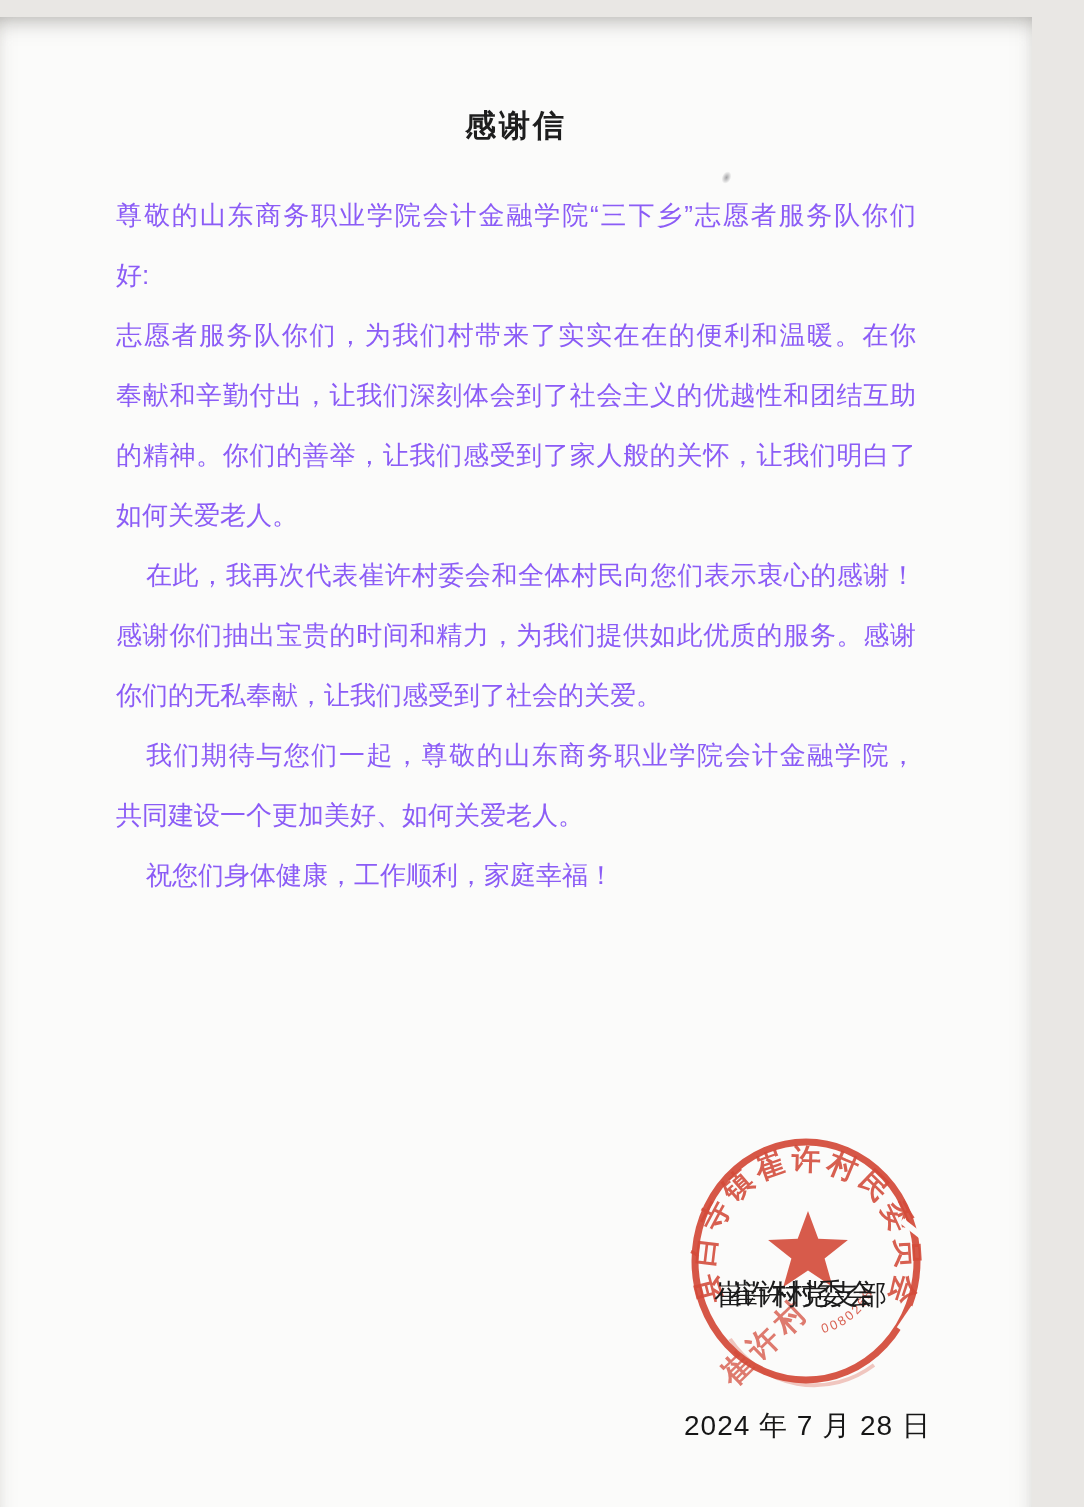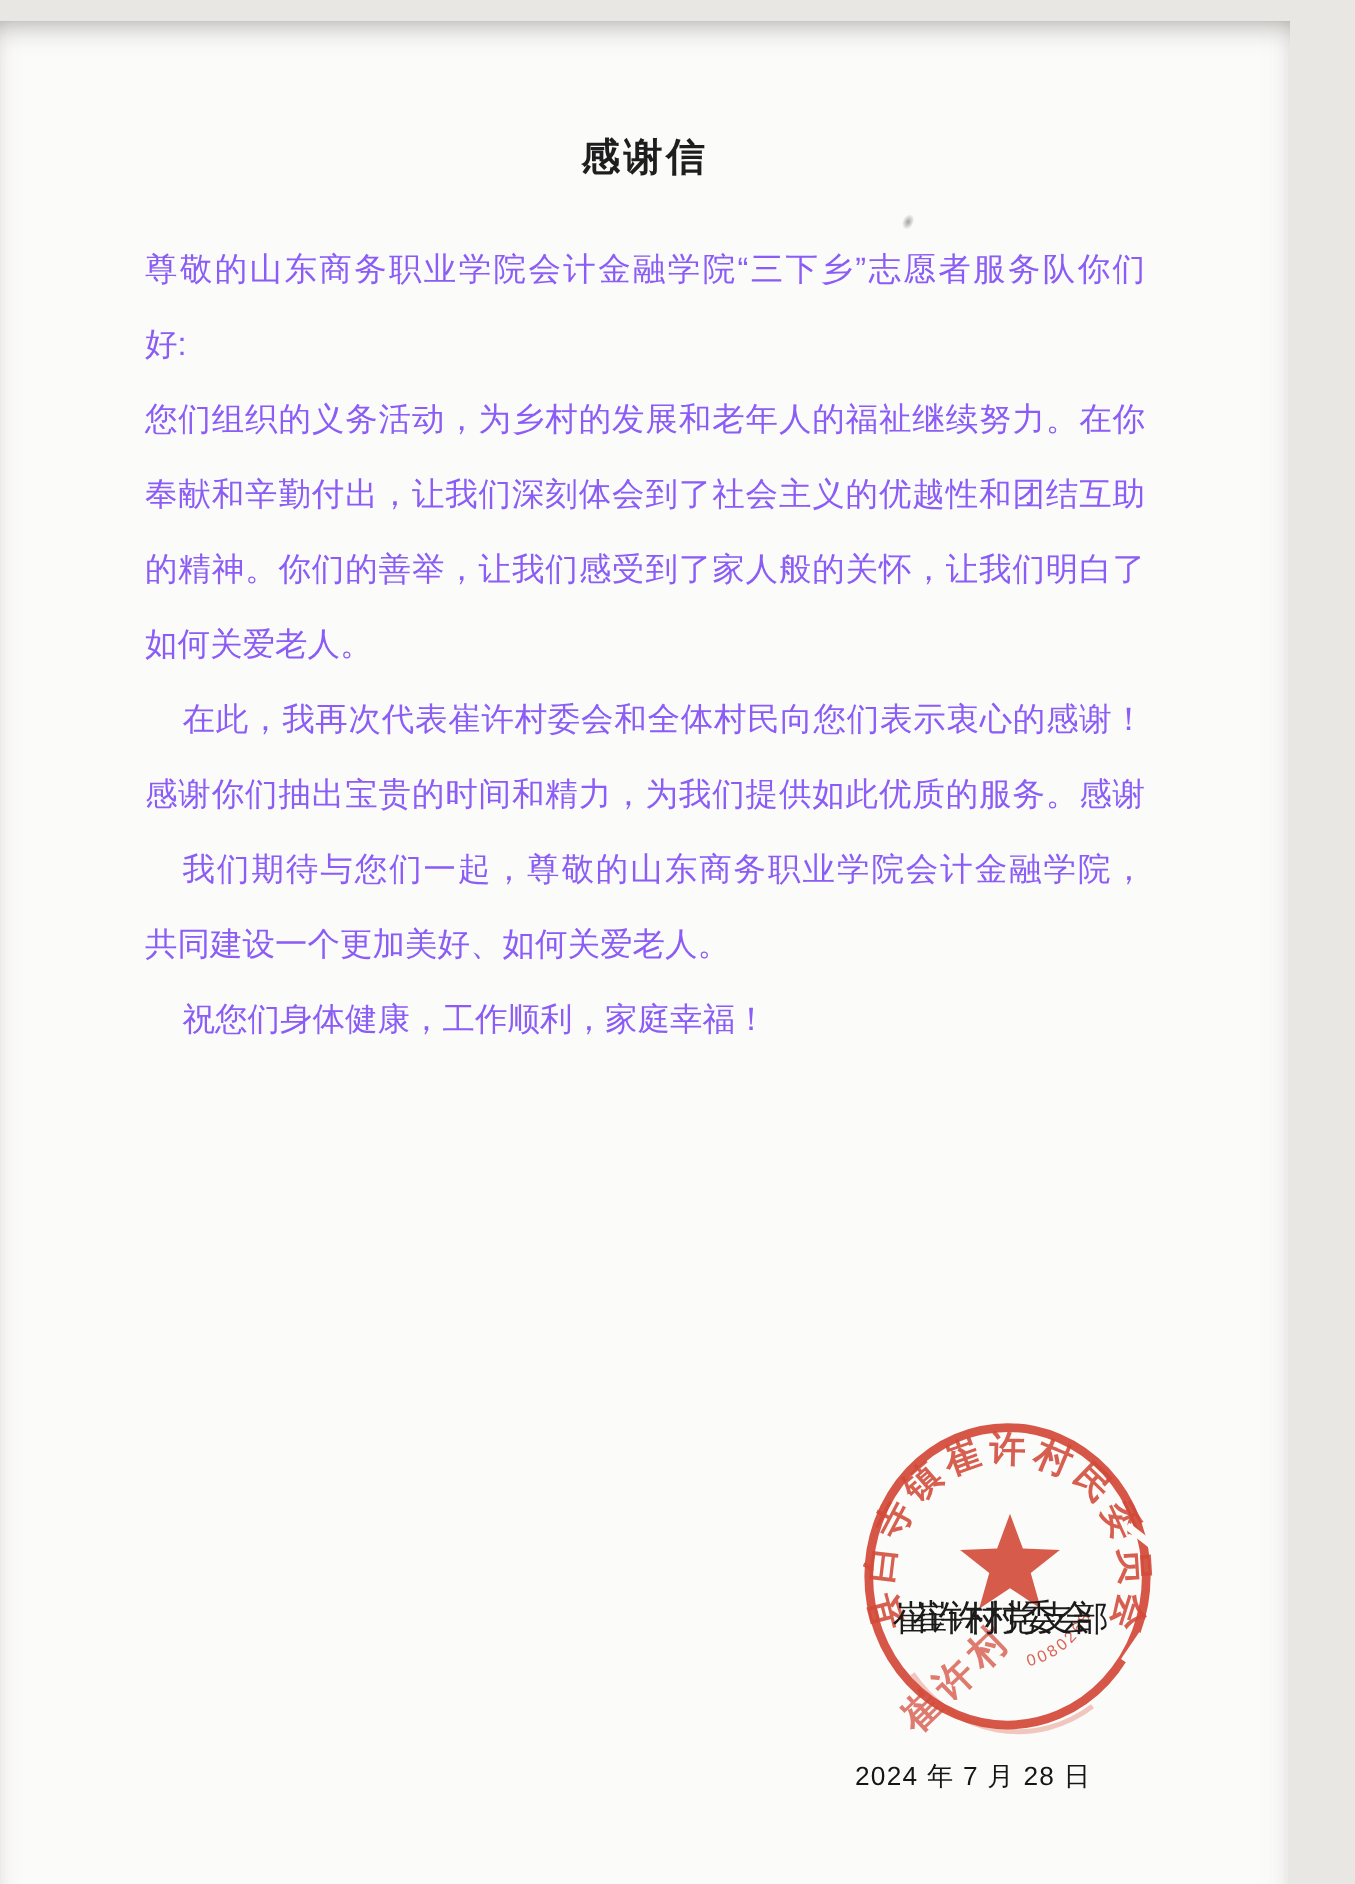--- a/index.html
+++ b/index.html
@@ -63,7 +63,7 @@
       <span class="line">好:</span>
     </p>
     <p>
-      <span class="line just">您们组织的义务活动，为乡村的发展和老年人的福祉继续努力。在你</span>
+      <span class="line just">志愿者服务队你们，为我们村带来了实实在在的便利和温暖。在你</span>
       <span class="line just">奉献和辛勤付出，让我们深刻体会到了社会主义的优越性和团结互助</span>
       <span class="line just">的精神。你们的善举，让我们感受到了家人般的关怀，让我们明白了</span>
       <span class="line">如何关爱老人。</span>

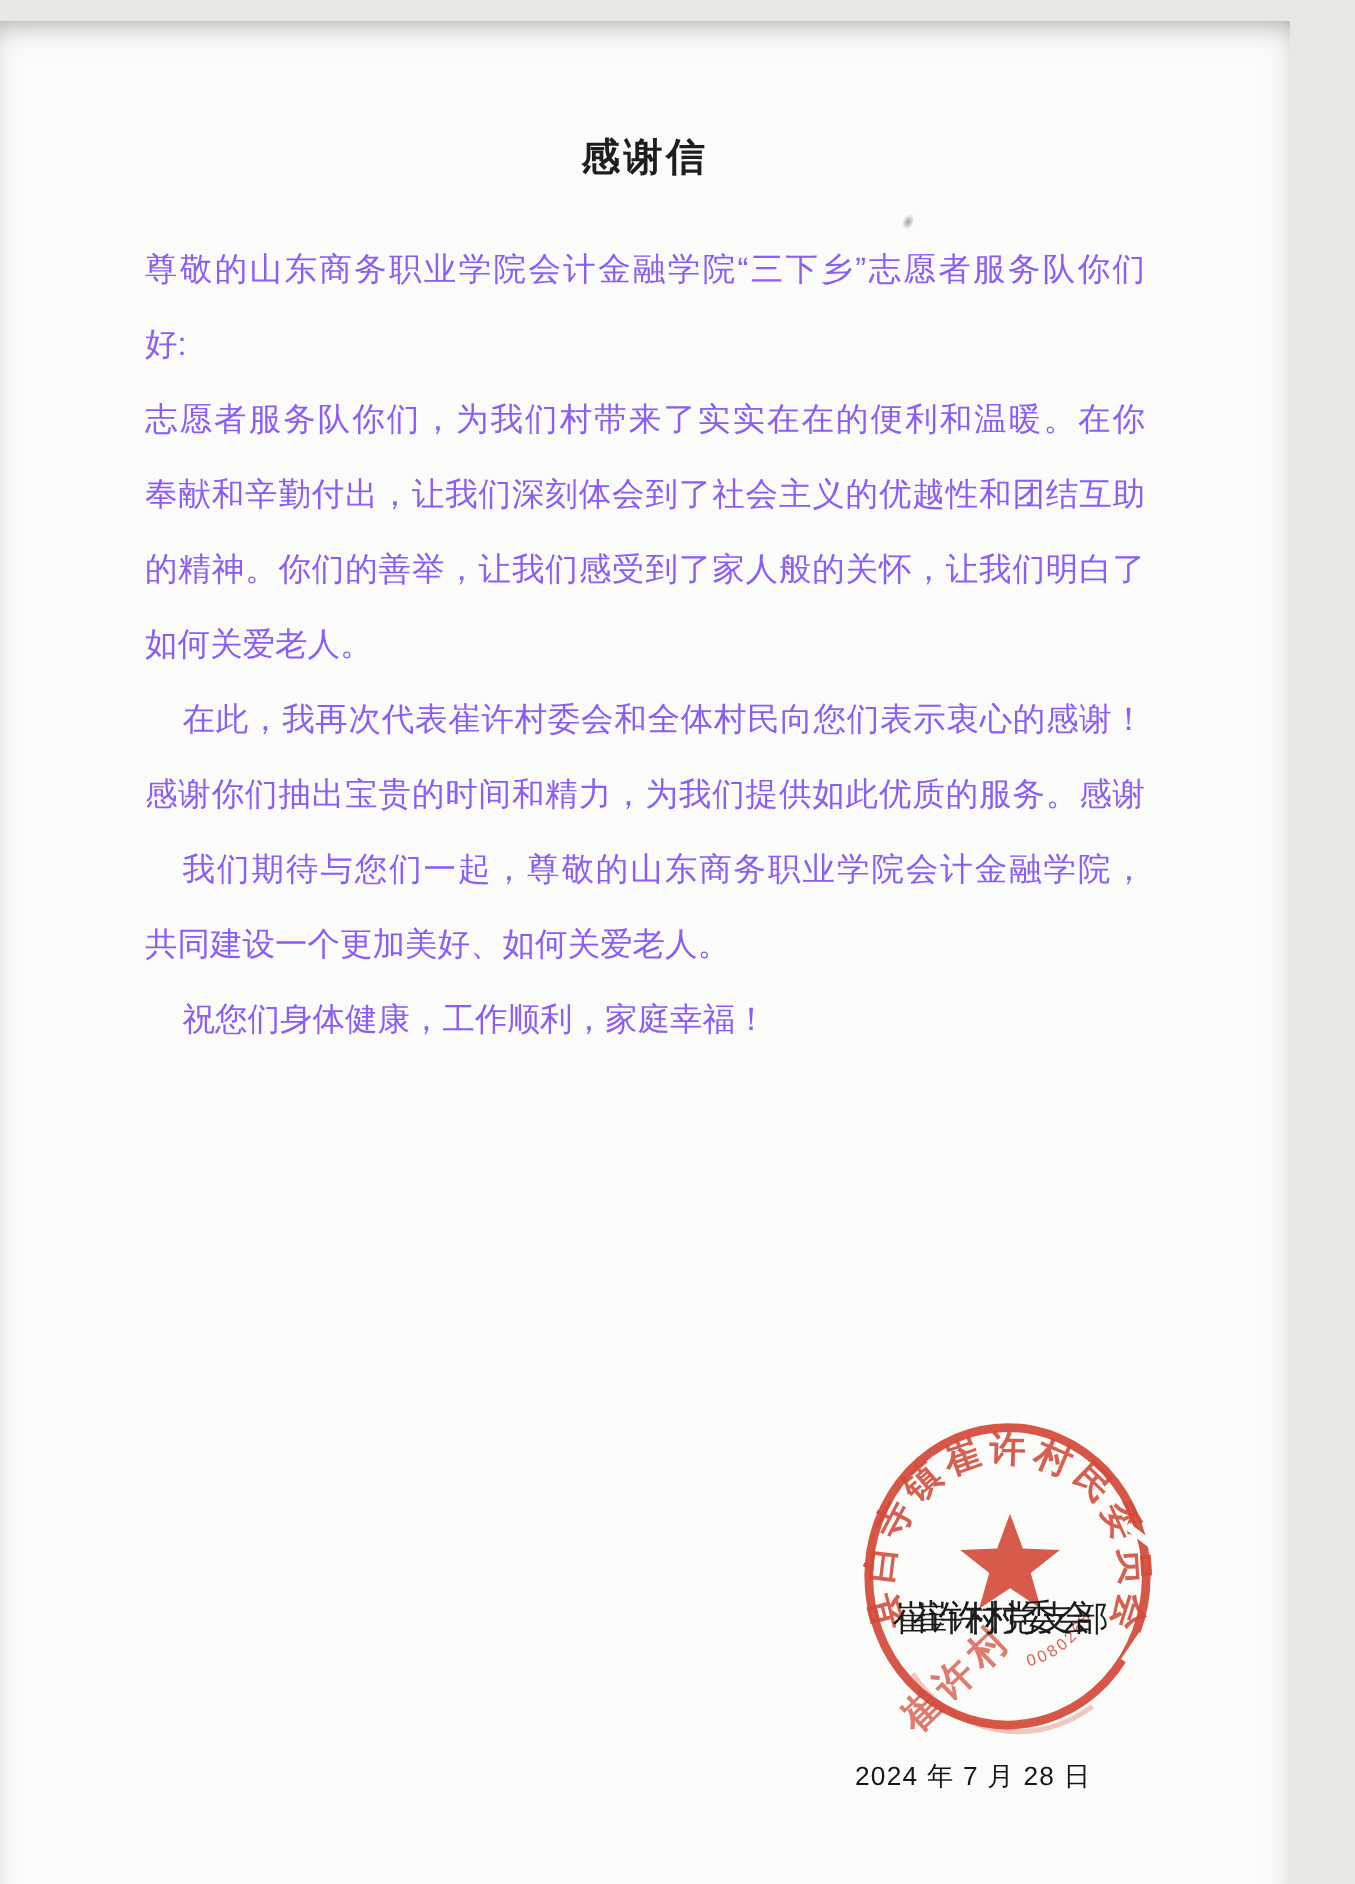--- a/index.html
+++ b/index.html
@@ -71,6 +71,7 @@
     <p>
       <span class="line just ind">在此，我再次代表崔许村委会和全体村民向您们表示衷心的感谢！</span>
       <span class="line just">感谢你们抽出宝贵的时间和精力，为我们提供如此优质的服务。感谢</span>
+      <span class="line">你们的无私奉献，让我们感受到了社会的关爱。</span>
     </p>
     <p>
       <span class="line just ind">我们期待与您们一起，尊敬的山东商务职业学院会计金融学院，</span>

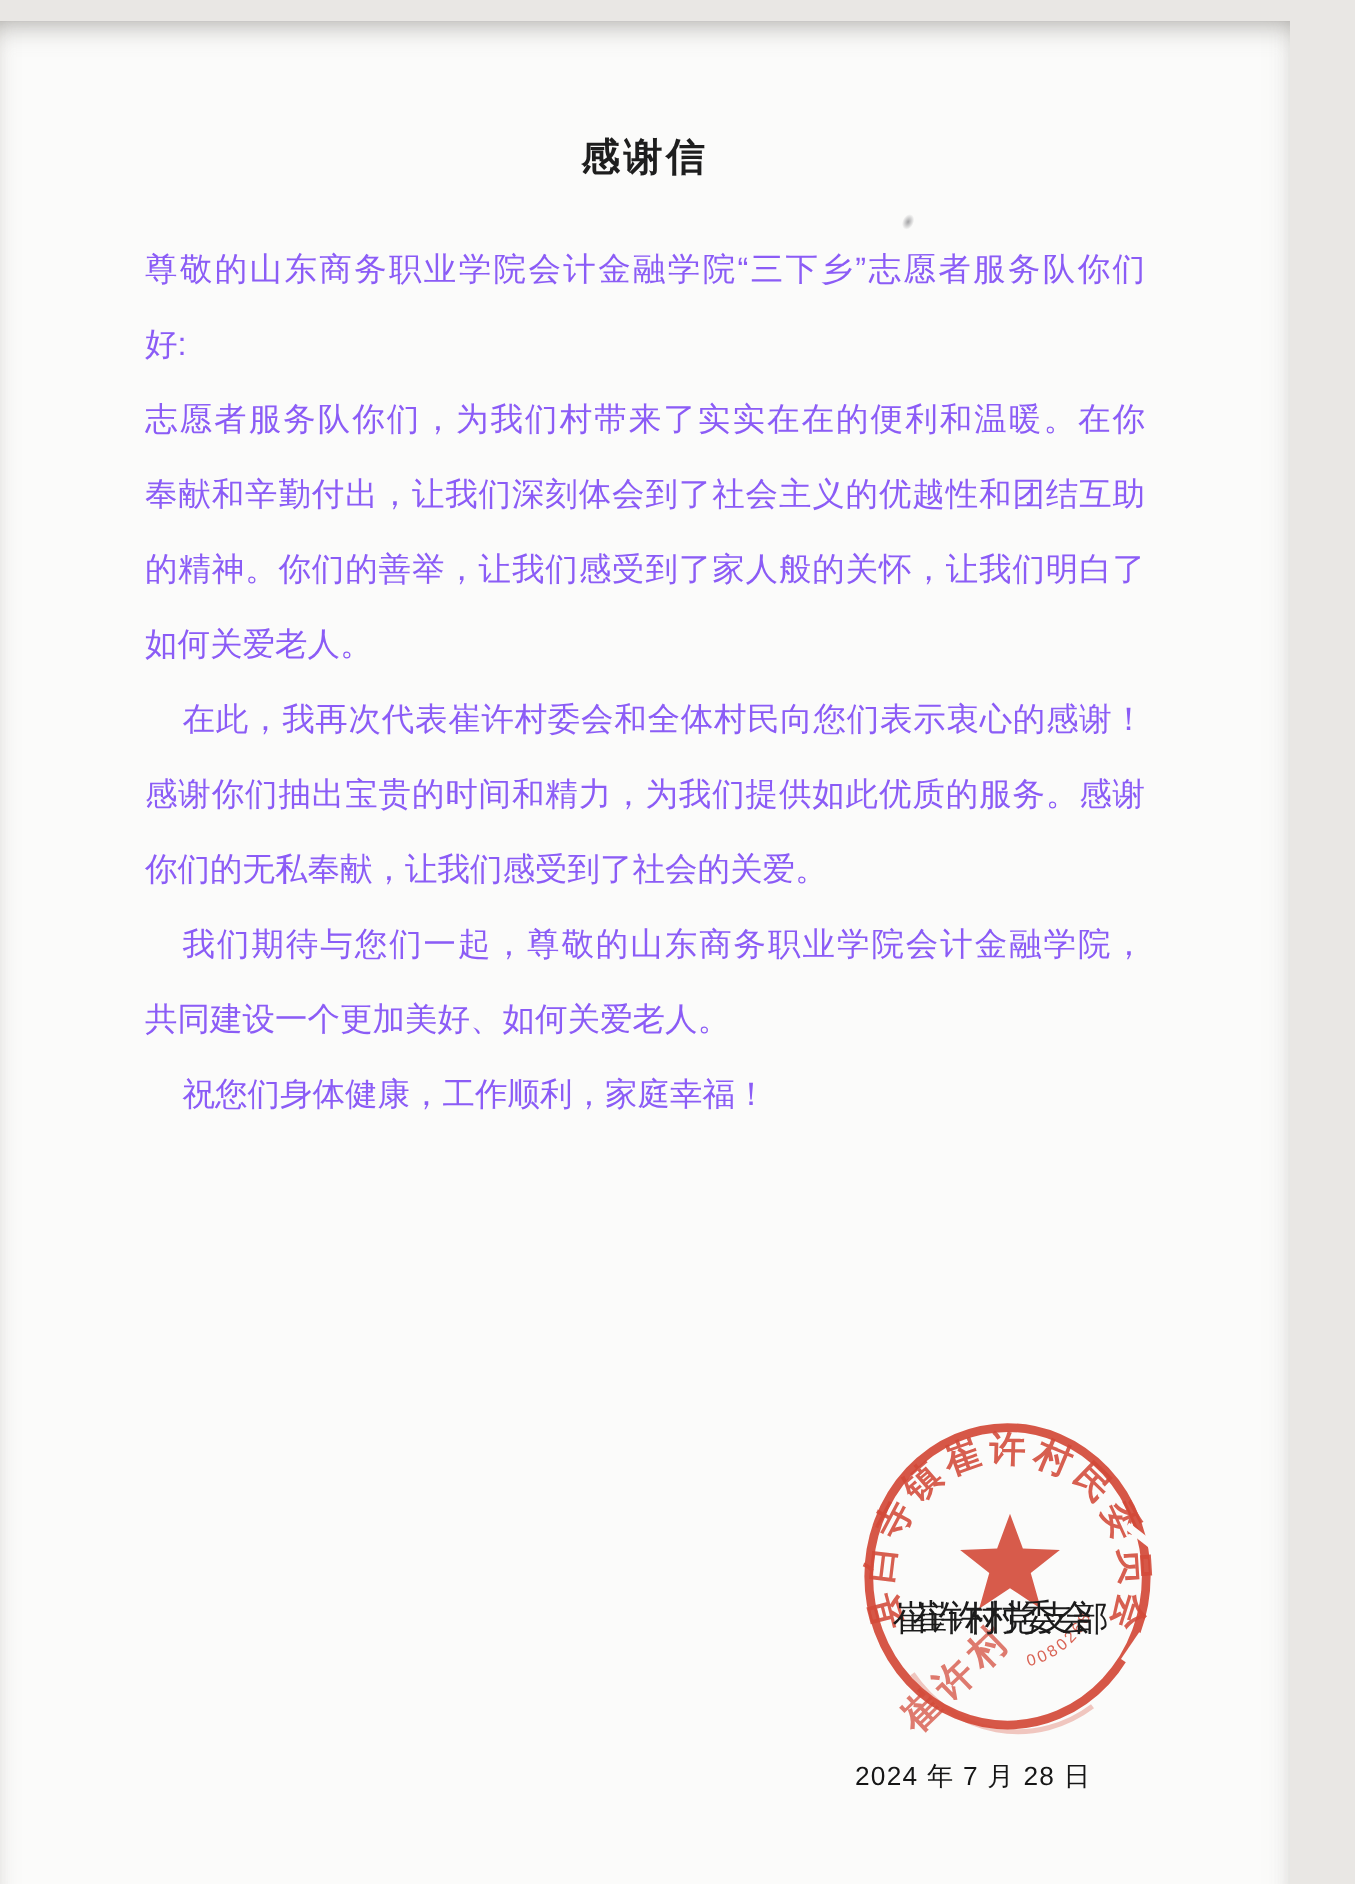--- a/index.html
+++ b/index.html
@@ -43,7 +43,7 @@
   .sig-1{left:730px;top:1260px;}
   .sig-2{left:714px;top:1261px;}
   .date{
-    position:absolute;left:684px;top:1390px;font-size:21px;font-weight:500;
+    position:absolute;left:684px;top:1390px;font-size:28px;font-weight:500;
     color:#161616;letter-spacing:1px;white-space:nowrap;
   }
   .seal-diagonal{opacity:.72;}

